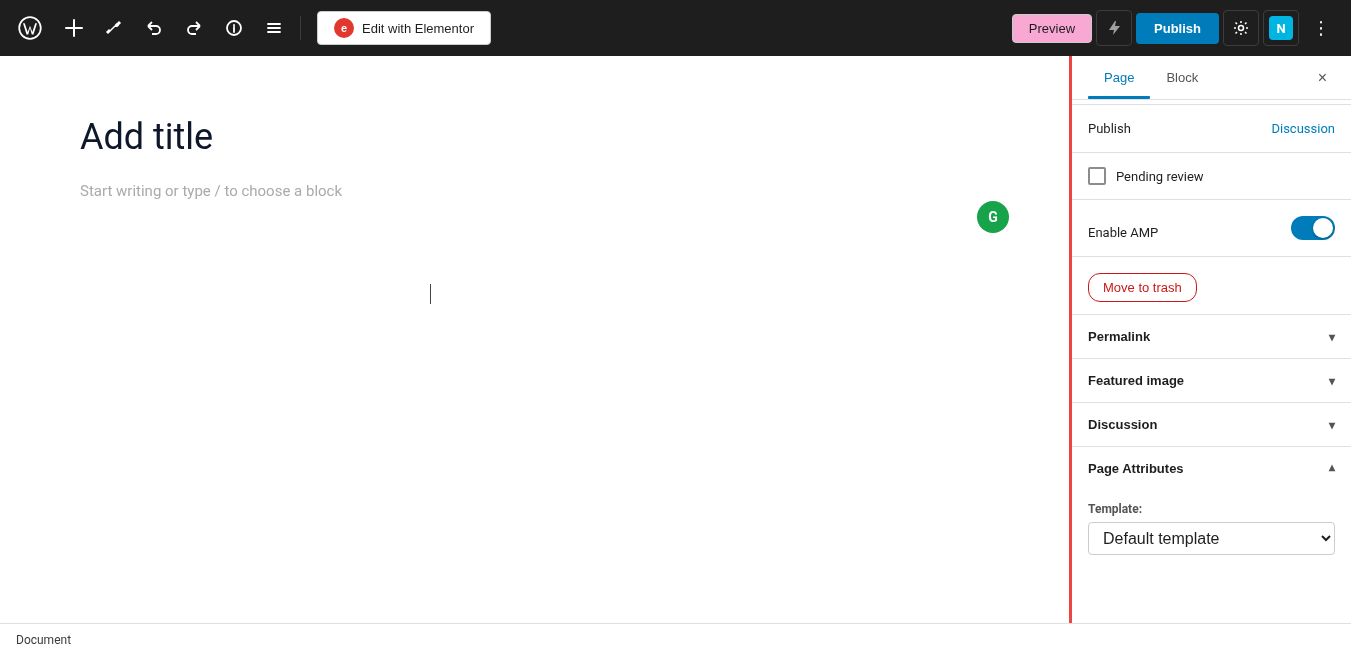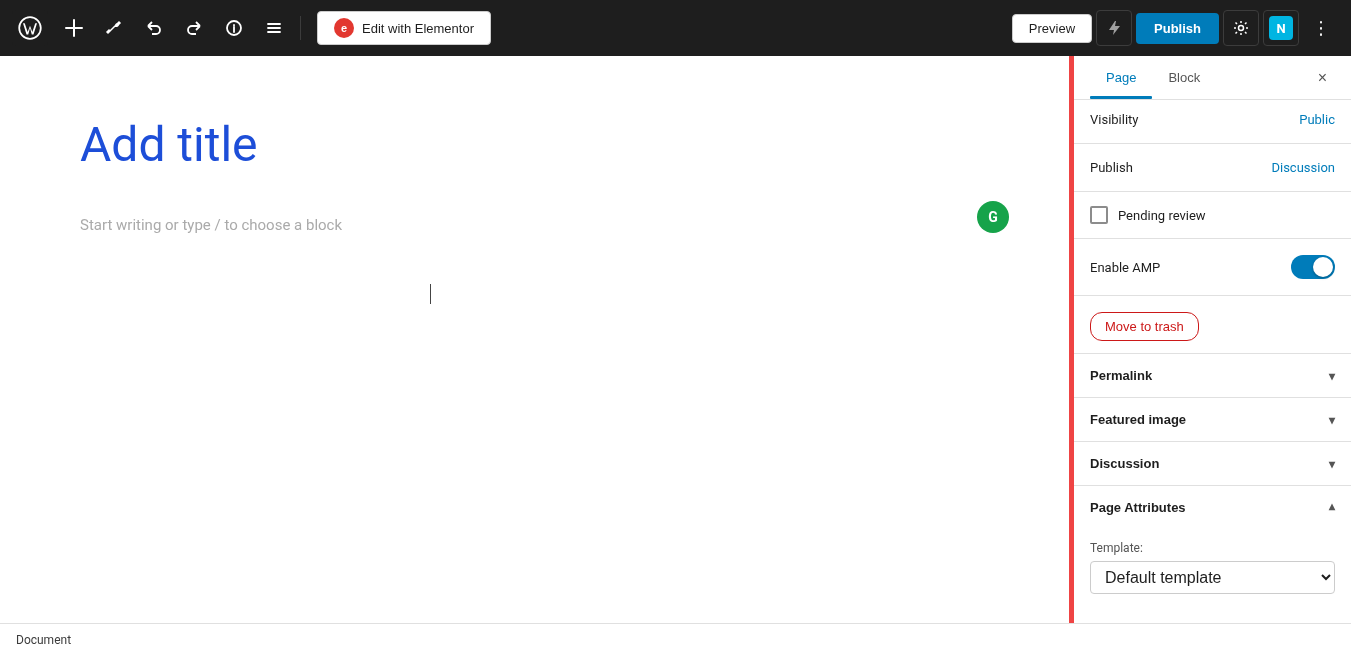--- a/index.html
+++ b/index.html
@@ -28,7 +28,7 @@
     .elementor-btn .el-icon { width: 20px; height: 20px; background: #e2372f; border-radius: 50%; display: flex; align-items: center; justify-content: center; color: #fff; font-size: 11px; font-weight: bold; }
     .toolbar-spacer { flex: 1; }
     .preview-btn {
-      background: #ffffff; border: 1px solid #ccc; border-radius: 4px; padding: 6px 16px;
+      background: #f9a8d4; border: 1px solid #ccc; border-radius: 4px; padding: 6px 16px;
       font-size: 13px; cursor: pointer; color: #1e1e1e; font-weight: 500;
     }
     .lightning-btn {

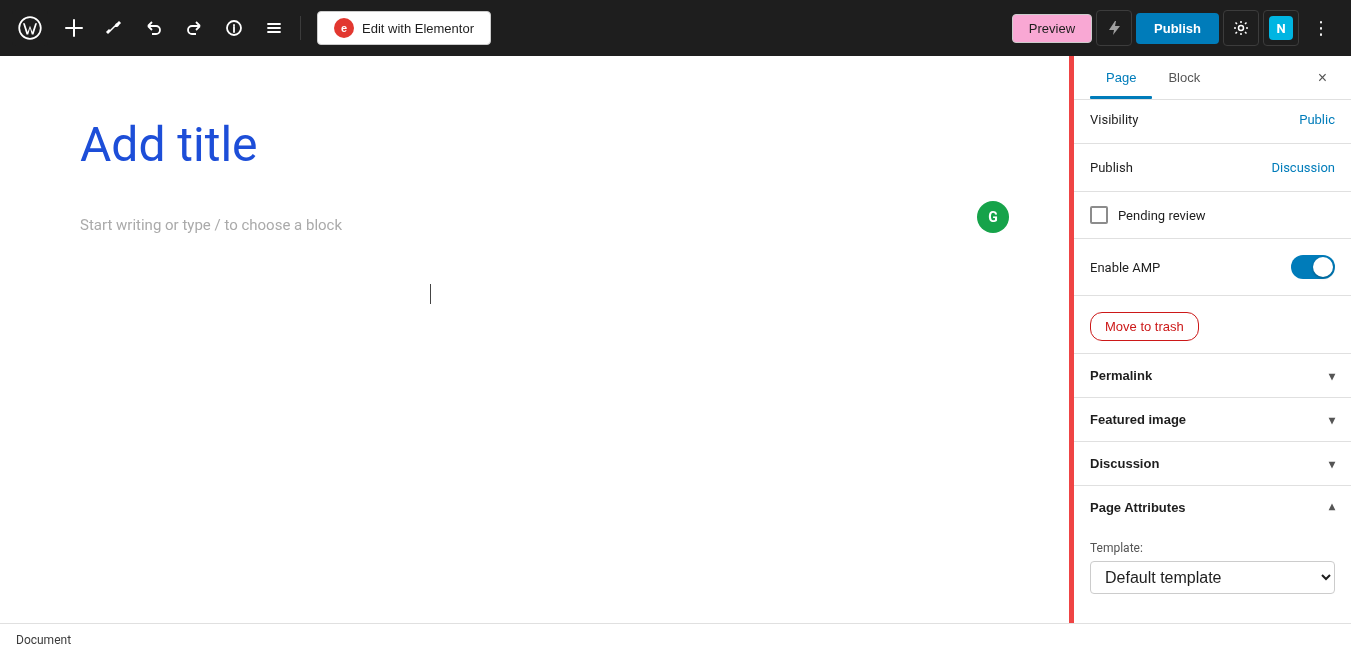--- a/index.html
+++ b/index.html
@@ -76,7 +76,7 @@
 
     
     .sidebar {
-      width: 282px; background: #fff; border-left: 5px solid #ef4444;
+      width: 282px; background: #fff; border-left: 3px solid #ef4444;
       display: flex; flex-direction: column; overflow-y: auto; flex-shrink: 0;
     }
     .sidebar-tabs {

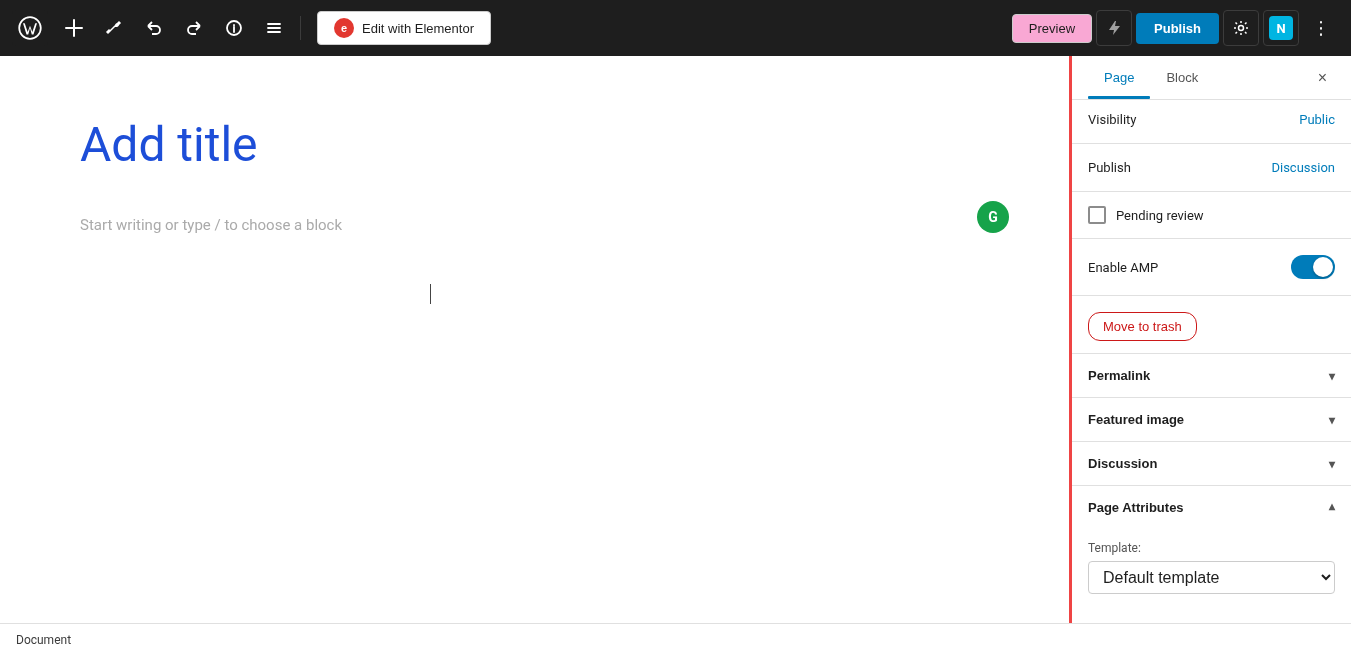--- a/index.html
+++ b/index.html
@@ -58,7 +58,7 @@
 
     
     .editor { flex: 1; background: #fff; overflow-y: auto; padding: 60px 80px 40px; position: relative; }
-    .editor-title { font-size: 48px; color: #1d4ed8; font-weight: 400; margin-bottom: 43px; outline: none; cursor: text; }
+    .editor-title { font-size: 36px; color: #0f172a; font-weight: 400; margin-bottom: 24px; outline: none; cursor: text; }
     .editor-placeholder { font-size: 15px; color: #aaa; margin-top: 0; cursor: text; }
     .cursor-indicator { position: absolute; left: 430px; top: 228px; width: 1px; height: 20px; background: #444; }
     .grammarly-icon {

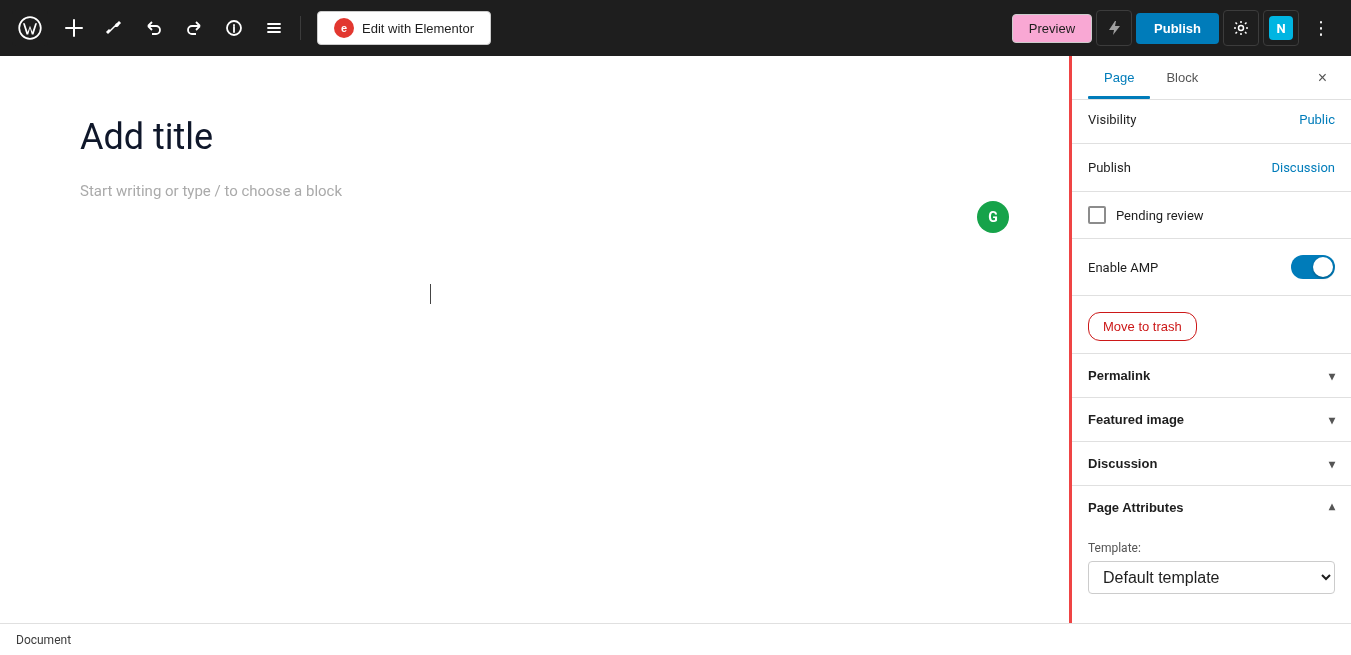--- a/index.html
+++ b/index.html
@@ -258,10 +258,6 @@
 
     <div class="sidebar-content">
 
-      <div class="sidebar-row">
-        <span class="sidebar-row-label">Visibility</span>
-        <a class="sidebar-row-value" href="#">Public</a>
-      </div>
 
       <div class="sidebar-divider"></div>
 

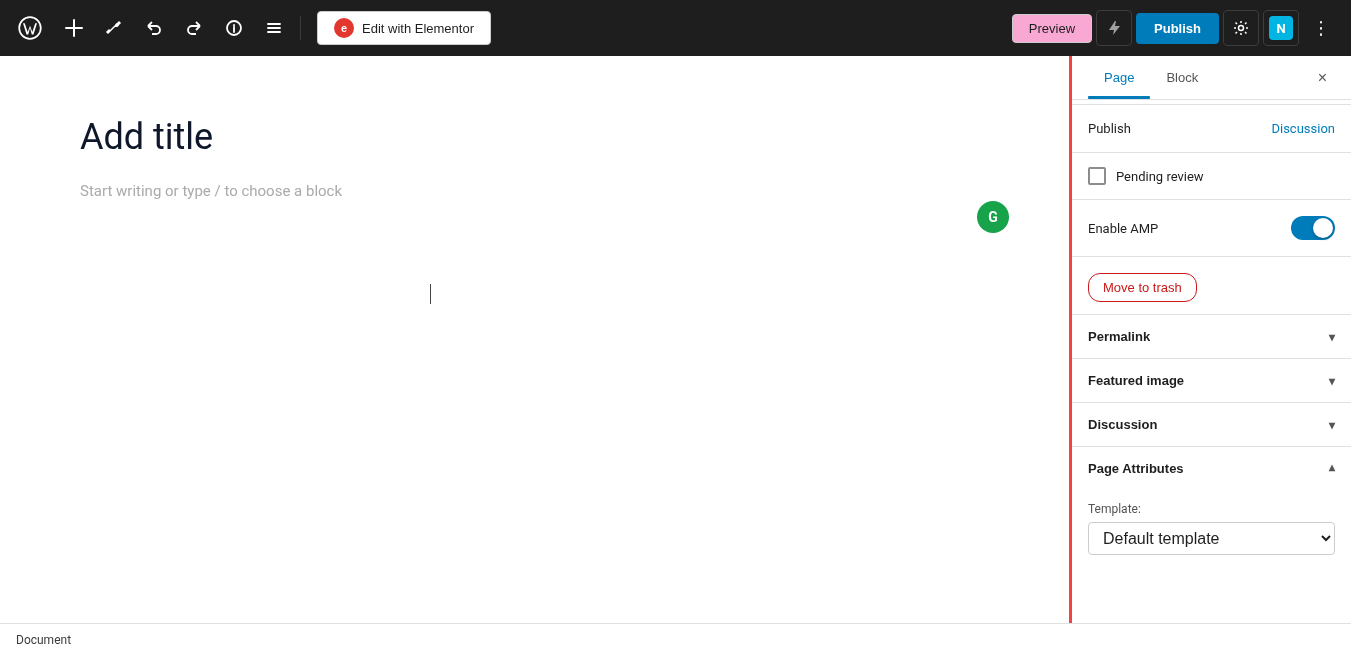--- a/index.html
+++ b/index.html
@@ -114,7 +114,7 @@
     .pending-label { font-size: 13px; color: #1e1e1e; cursor: pointer; }
 
     
-    .amp-row { display: flex; align-items: center; justify-content: space-between; padding: 12px 16px; }
+    .amp-row { display: flex; align-items: flex-end; justify-content: space-between; padding: 12px 16px; }
     .amp-label { font-size: 13px; color: #1e1e1e; }
     .toggle {
       width: 44px; height: 24px; background: #007cba; border-radius: 12px;

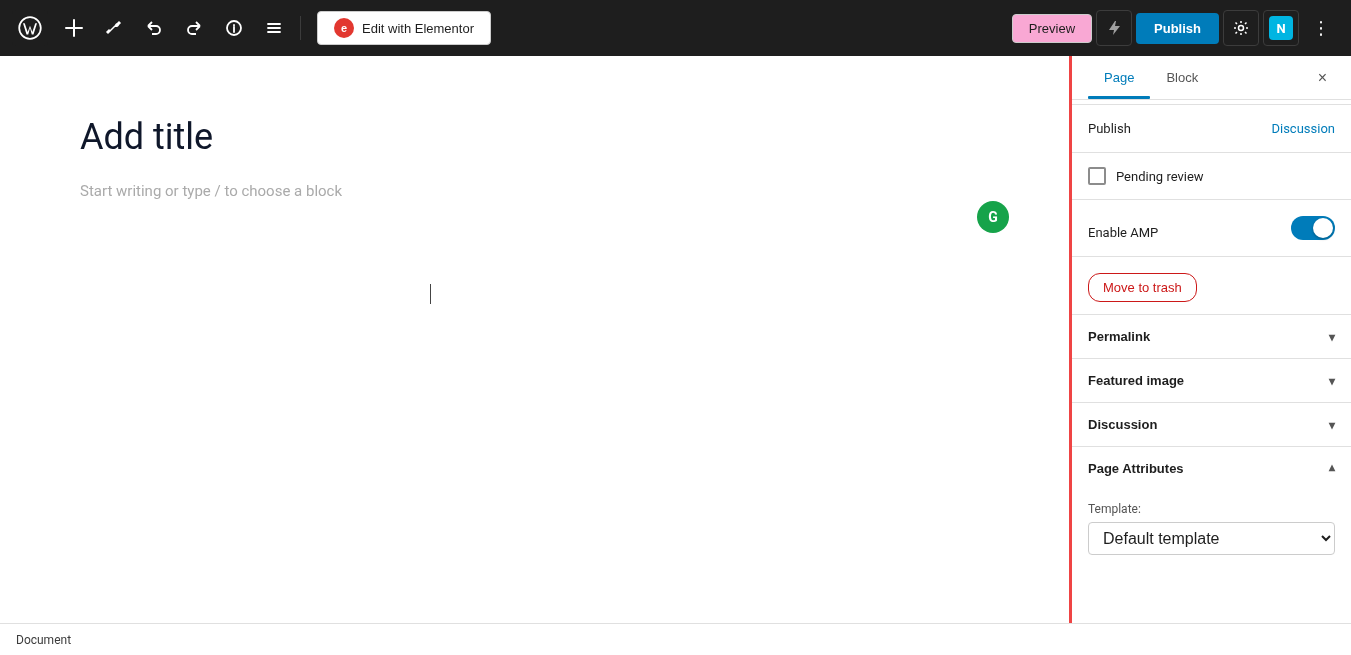--- a/index.html
+++ b/index.html
@@ -144,7 +144,7 @@
 
     
     .template-section { padding: 12px 16px 16px; }
-    .template-label { font-size: 12px; color: #555; margin-bottom: 6px; }
+    .template-label { font-size: 12px; color: #555; margin-bottom: 6px; font-weight: bold; }
     .template-select {
       width: 100%; border: 1px solid #ccc; border-radius: 4px;
       padding: 6px 10px; font-size: 16px; color: #1e1e1e; background: #fff;

